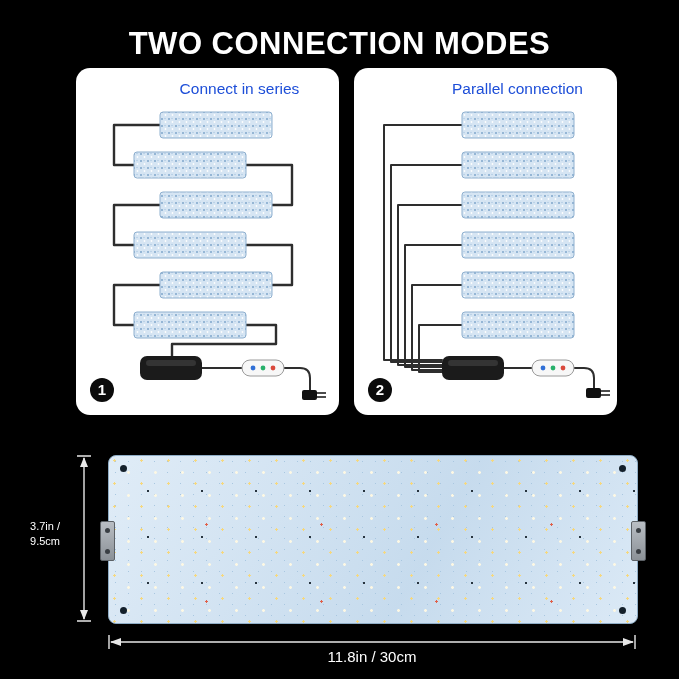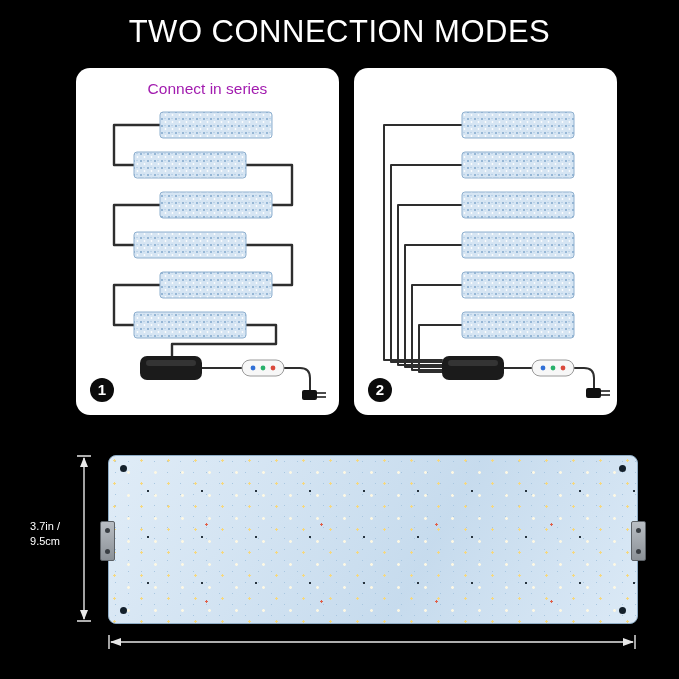--- a/index.html
+++ b/index.html
@@ -9,8 +9,8 @@
     font-family:"Liberation Sans", sans-serif;
   }
   .main-title {
-    position:absolute; top:14px; left:0; right:0;
-    text-align:center; color:#fff; font-size:31px; font-weight:400;
+    position:absolute; top:26px; left:0; right:0;
+    text-align:center; color:#fff; font-size:31px; font-weight:700;
     letter-spacing:.5px; margin:0;
   }
   .card {

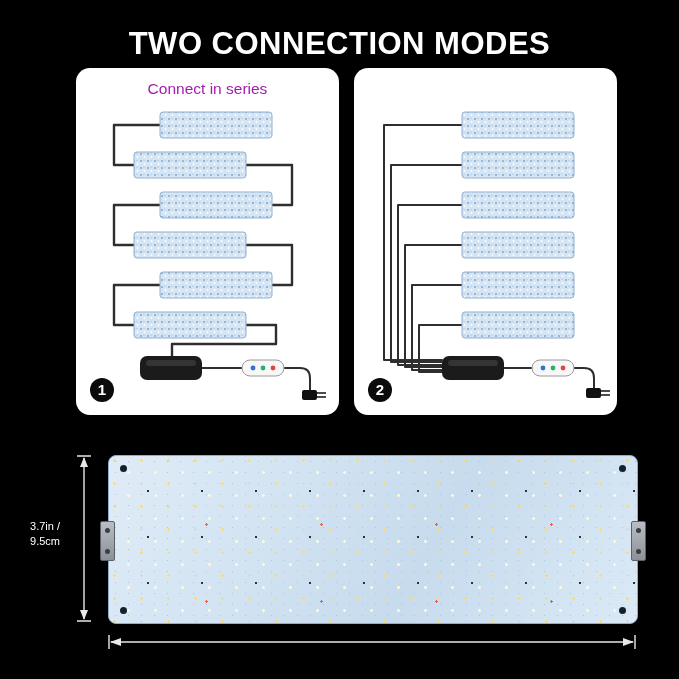--- a/index.html
+++ b/index.html
@@ -21,7 +21,7 @@
   .card.parallel { left:354px; }
   .card-title {
     position:absolute; top:12px; left:0; width:100%;
-    text-align:center; font-size:15.5px; color:#a21caf;
+    text-align:center; font-size:15.5px; color:#1d4ed8;padding-left:32px;
   }
   .diagram { position:absolute; left:0; top:0; width:263px; height:347px; }
 

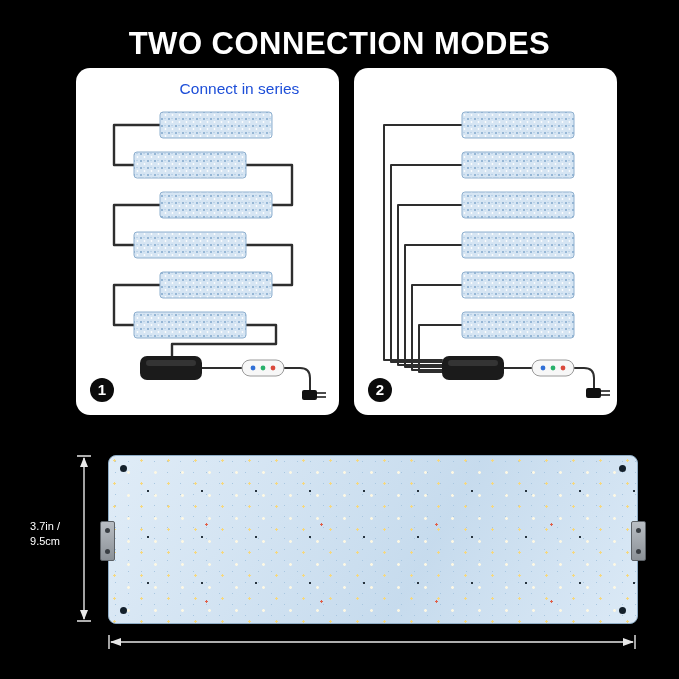--- a/index.html
+++ b/index.html
@@ -175,6 +175,7 @@
         <text x="26" y="327" text-anchor="middle" font-size="15" font-weight="bold" fill="#ffffff">2</text>
       </g>
     </svg>
+    <div class="card-title">Parallel connection</div>
   </div>
 
   <div class="led-panel">

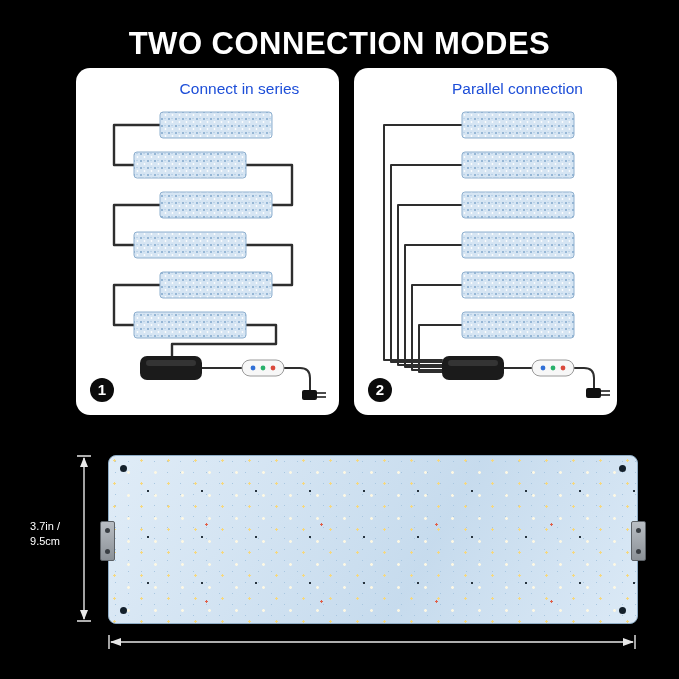--- a/index.html
+++ b/index.html
@@ -202,6 +202,7 @@
     <path d="M2 8 L13 4 V12 Z" fill="#e8e8e8"></path>
     <path d="M526 8 L515 4 V12 Z" fill="#e8e8e8"></path>
   </svg>
+  <div class="width-label">11.8in / 30cm</div>
 
 </div>
 

